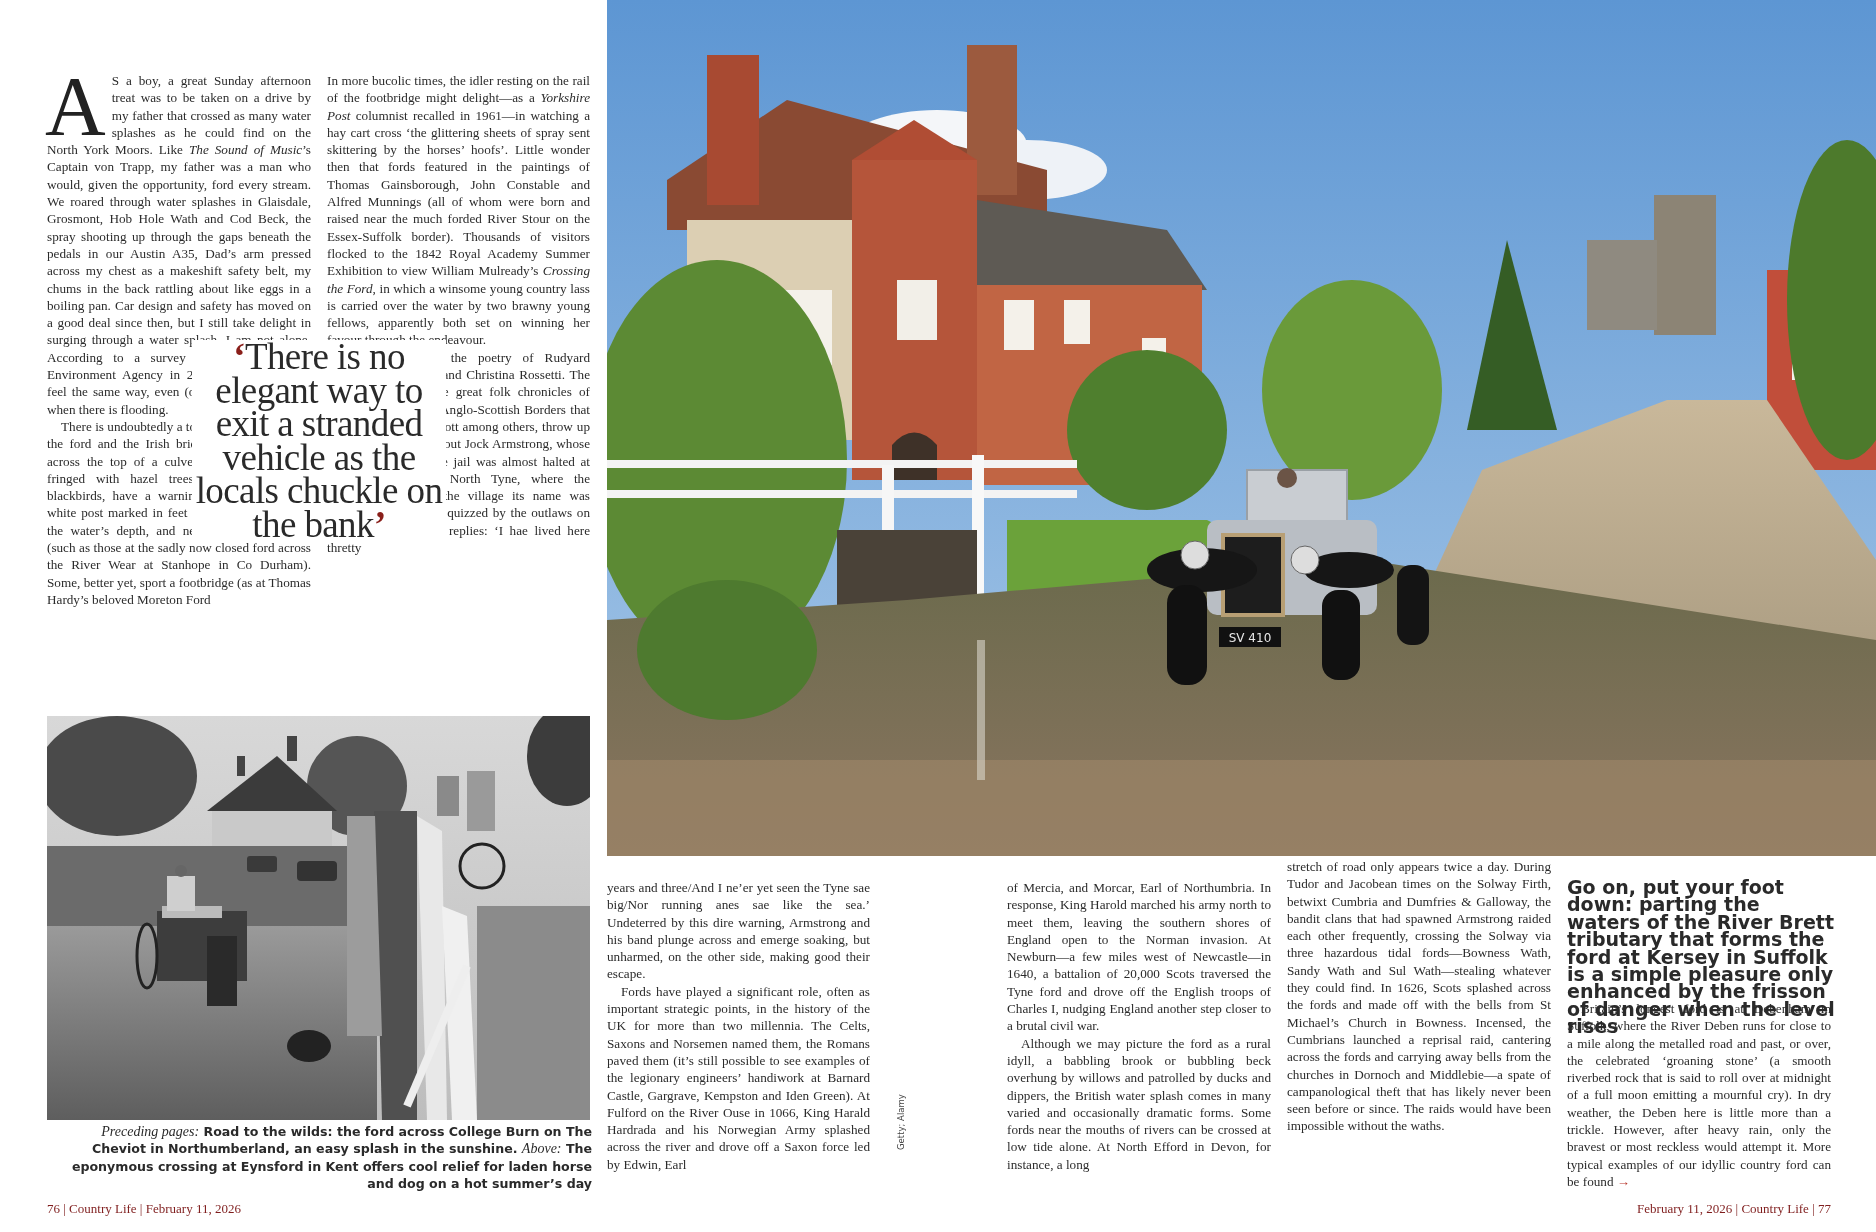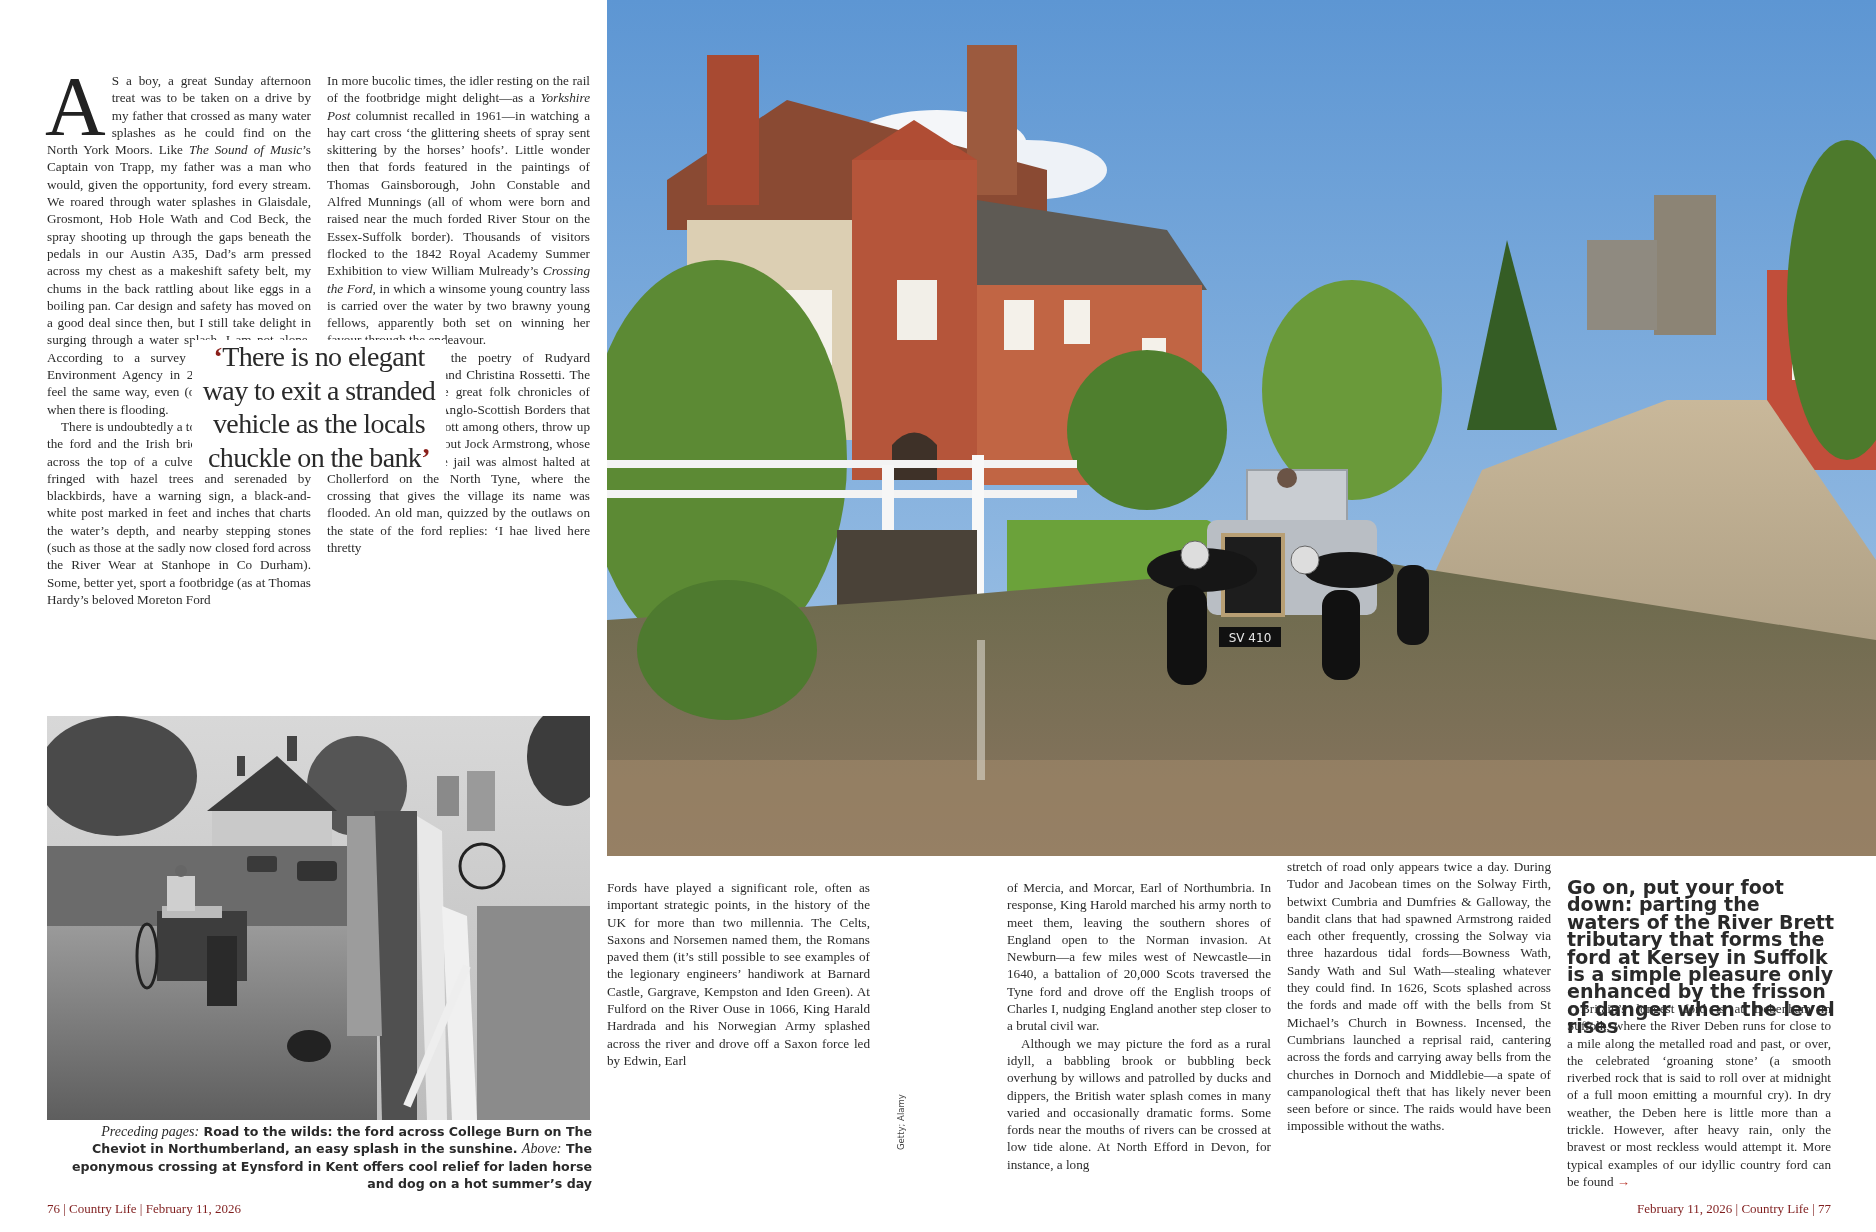--- a/index.html
+++ b/index.html
@@ -37,7 +37,7 @@
     position: absolute;
     left: 192px; top: 340px; width: 254px;
     font-family: "Liberation Serif", "DejaVu Serif", serif;
-    font-size: 28px;
+    font-size: 37px;
     line-height: 33.5px;
     text-align: center;
     color: #2a2a2a;

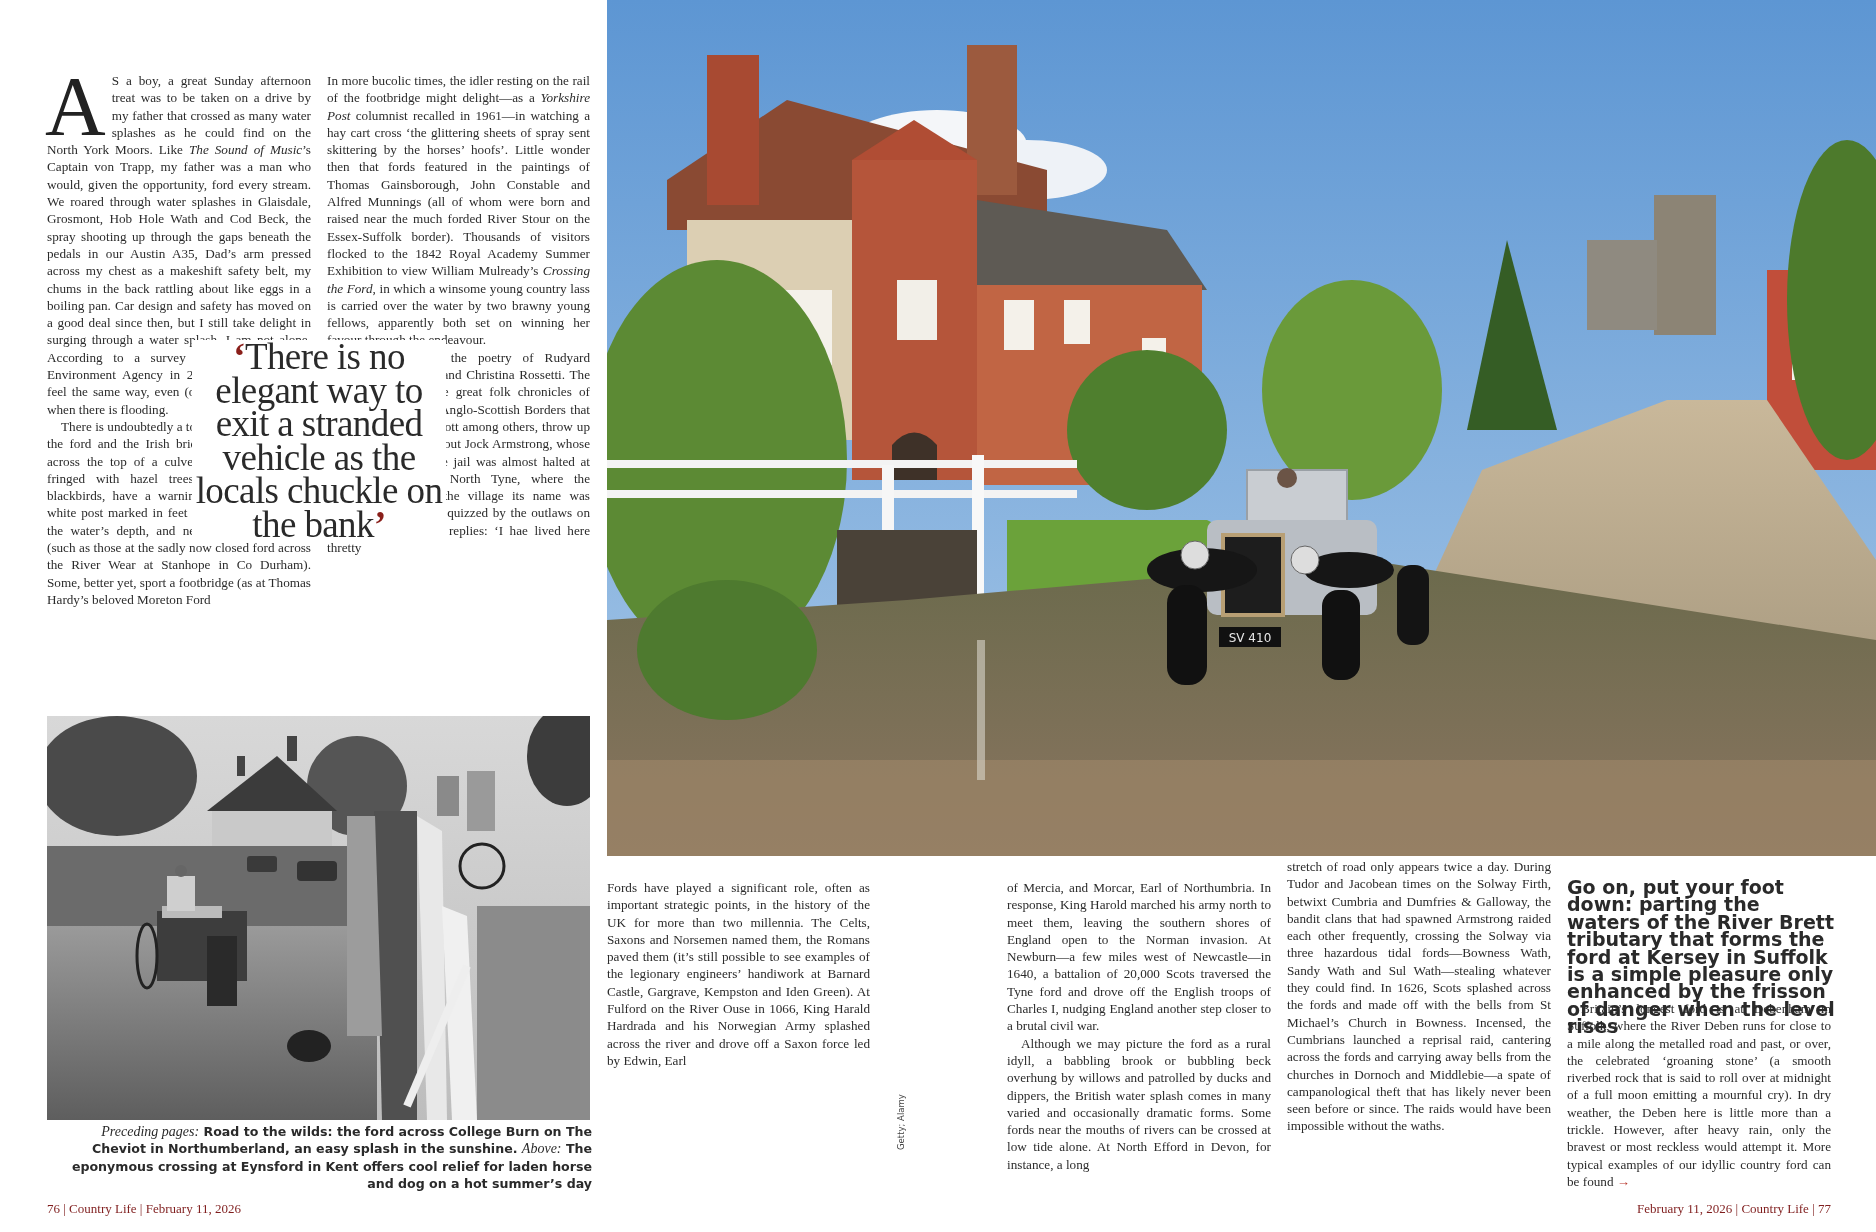--- a/index.html
+++ b/index.html
@@ -262,6 +262,7 @@
 </div>
 
 <div id="col3" class="col">
+  <p>years and three/And I ne’er yet seen the Tyne sae big/Nor running anes sae like the sea.’ Undeterred by this dire warning, Armstrong and his band plunge across and emerge soaking, but unharmed, on the other side, making good their escape.</p>
   <p>Fords have played a significant role, often as important strategic points, in the history of the UK for more than two millennia. The Celts, Saxons and Norsemen named them, the Romans paved them (it’s still possible to see examples of the legionary engineers’ handiwork at Barnard Castle, Gargrave, Kempston and Iden Green). At Fulford on the River Ouse in 1066, King Harald Hardrada and his Norwegian Army splashed across the river and drove off a Saxon force led by Edwin, Earl</p>
 </div>
 

